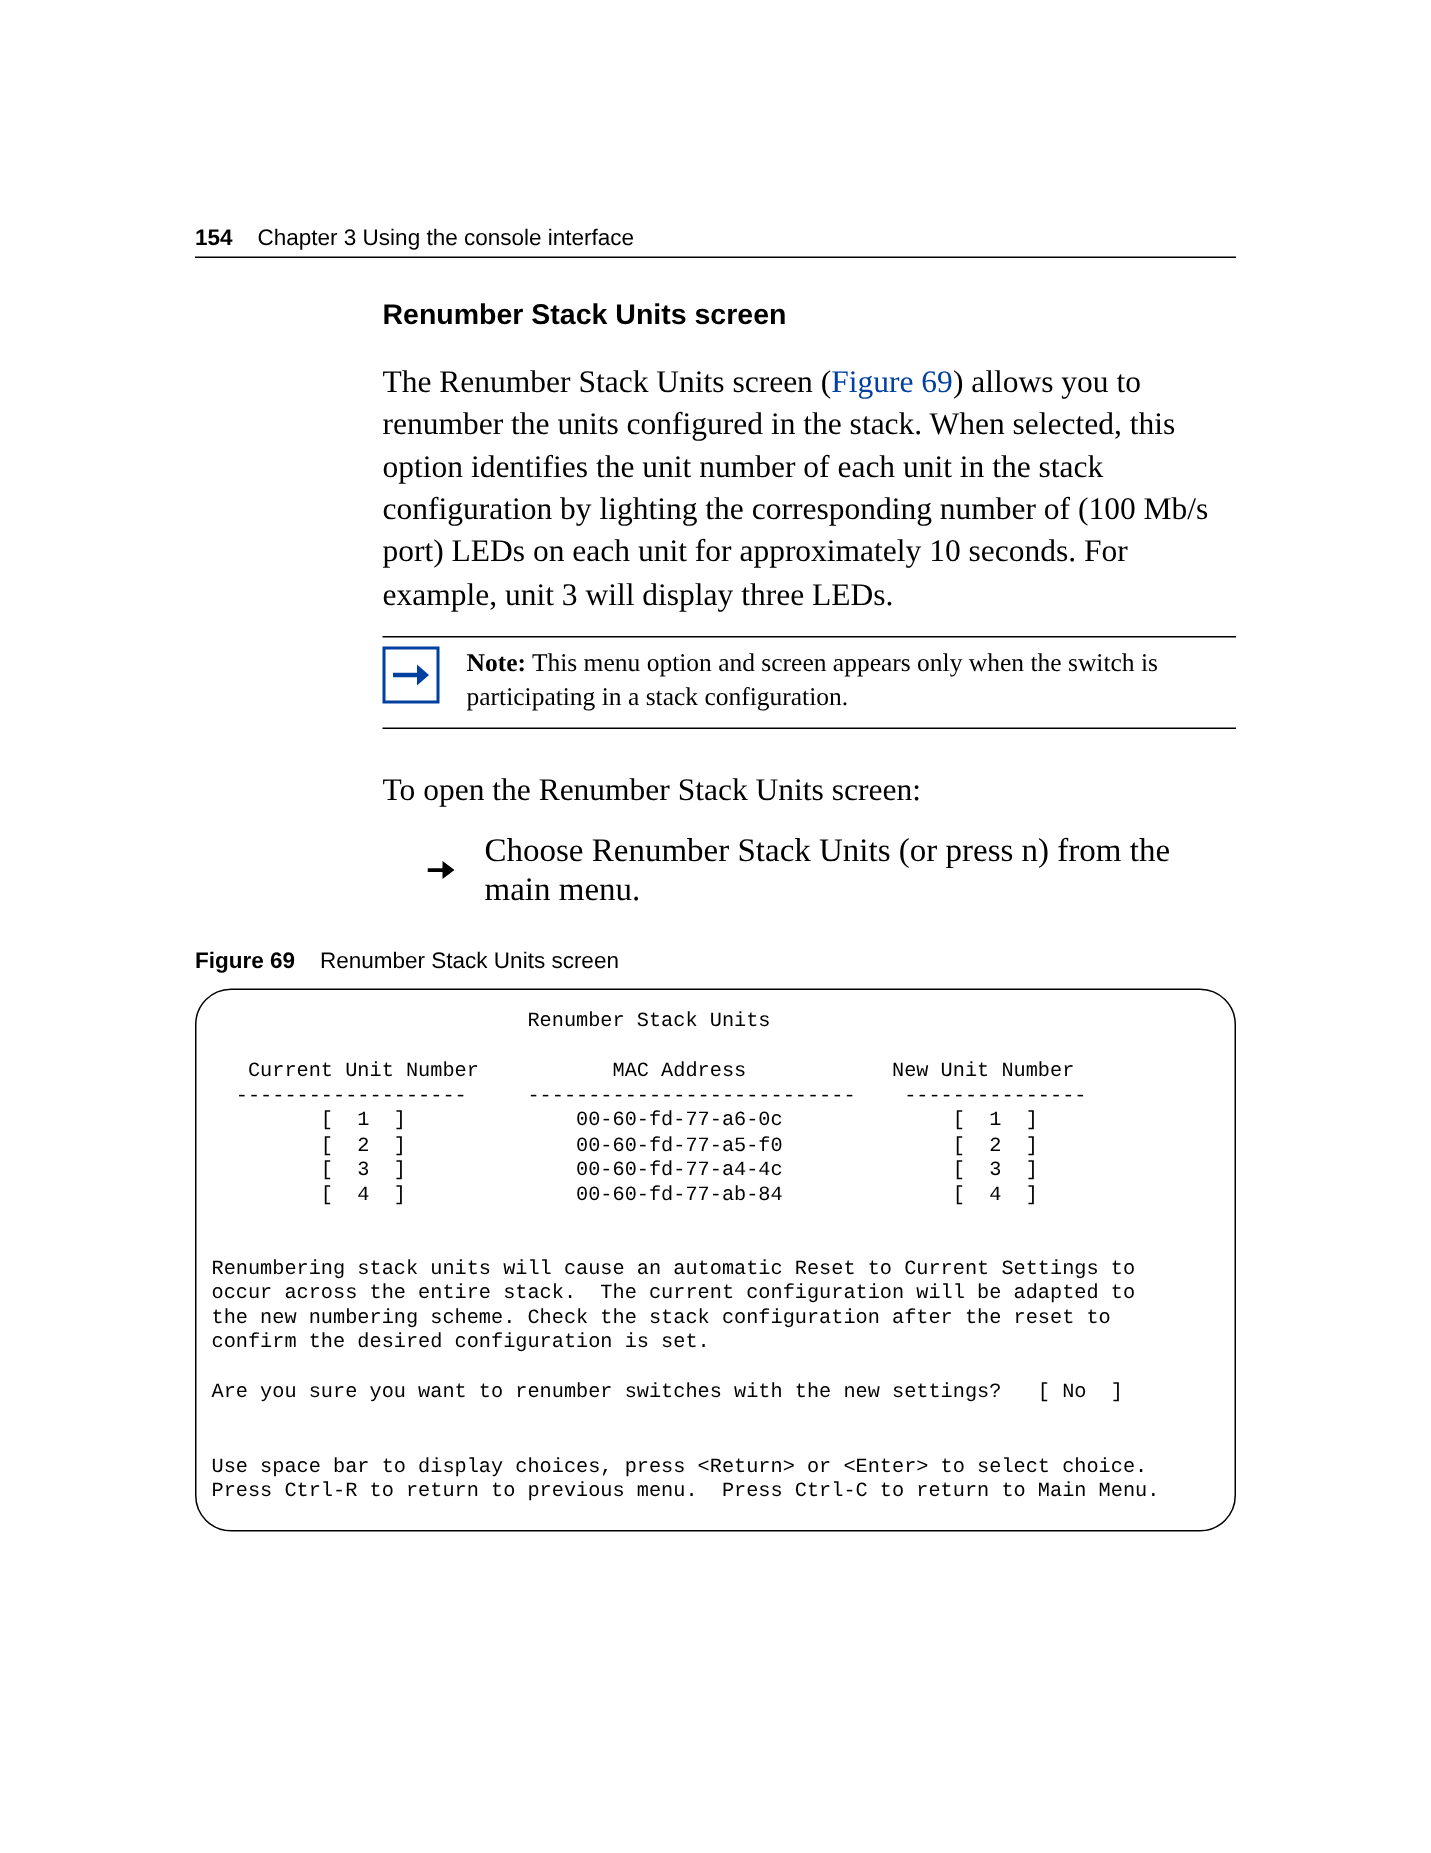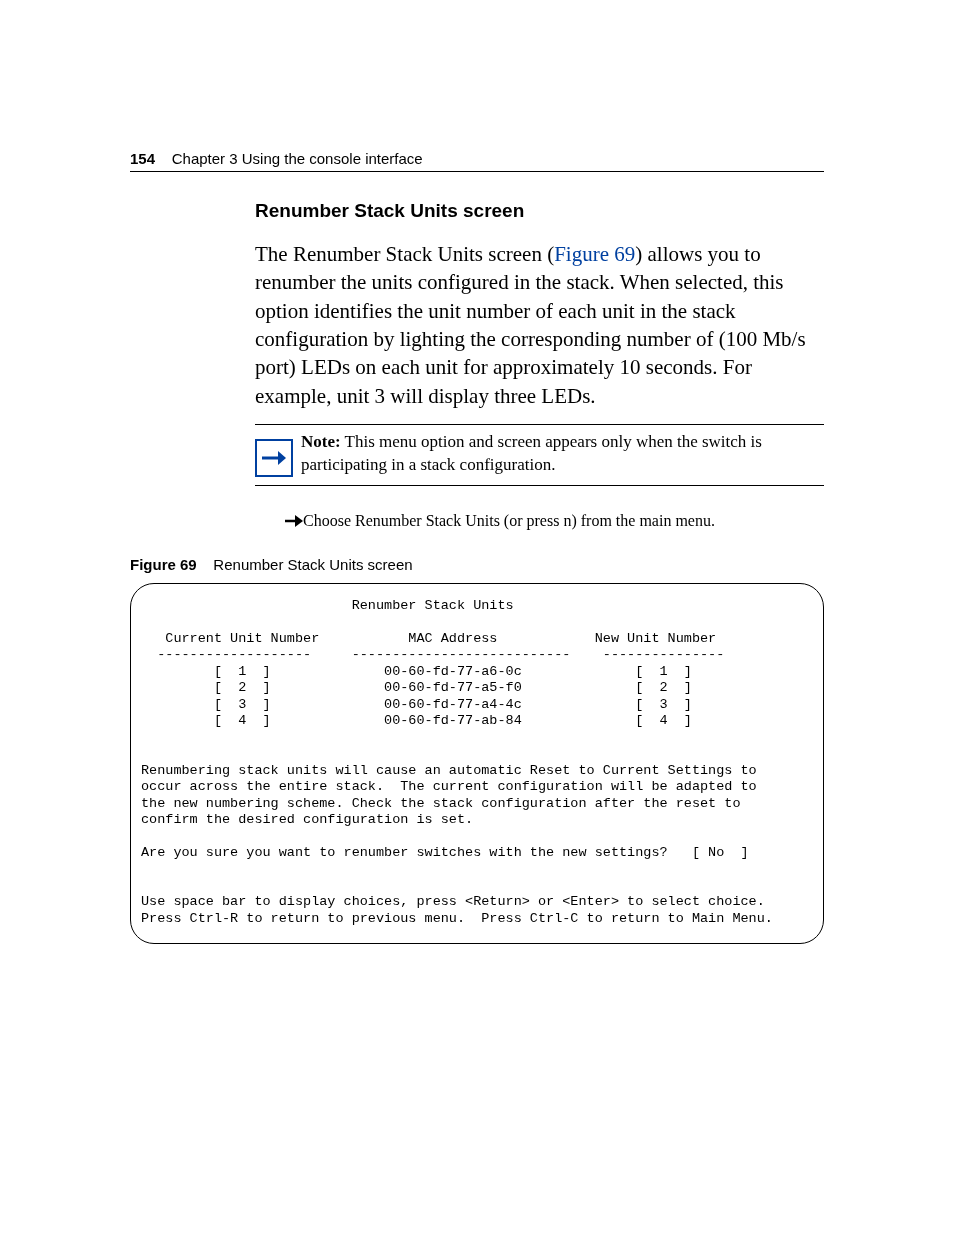--- a/index.html
+++ b/index.html
@@ -43,8 +43,8 @@
     padding: 6px 0 8px 0;
     margin: 10px 0 26px 0;
     display: flex;
-    align-items: flex-end;
-    gap: 8px;
+    align-items: flex-start;
+    gap: 18px;
   }
   .note-icon {
     width: 34px; height: 34px;

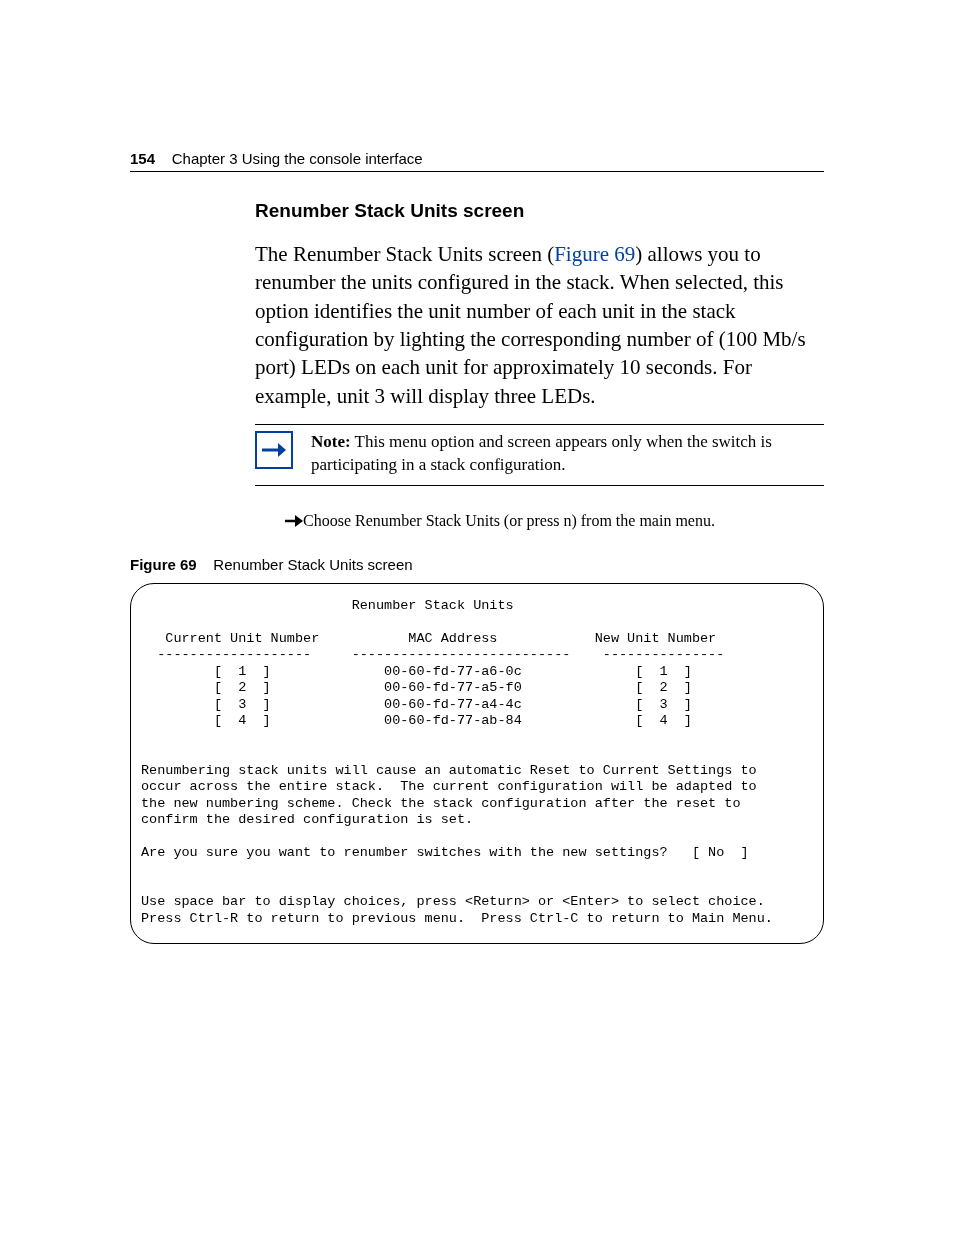--- a/index.html
+++ b/index.html
@@ -120,6 +120,7 @@
       </div>
     </div>
 
+    <p class="body-para">To open the Renumber Stack Units screen:</p>
 
     <div class="step-line">
       <svg viewBox="0 0 18 12">

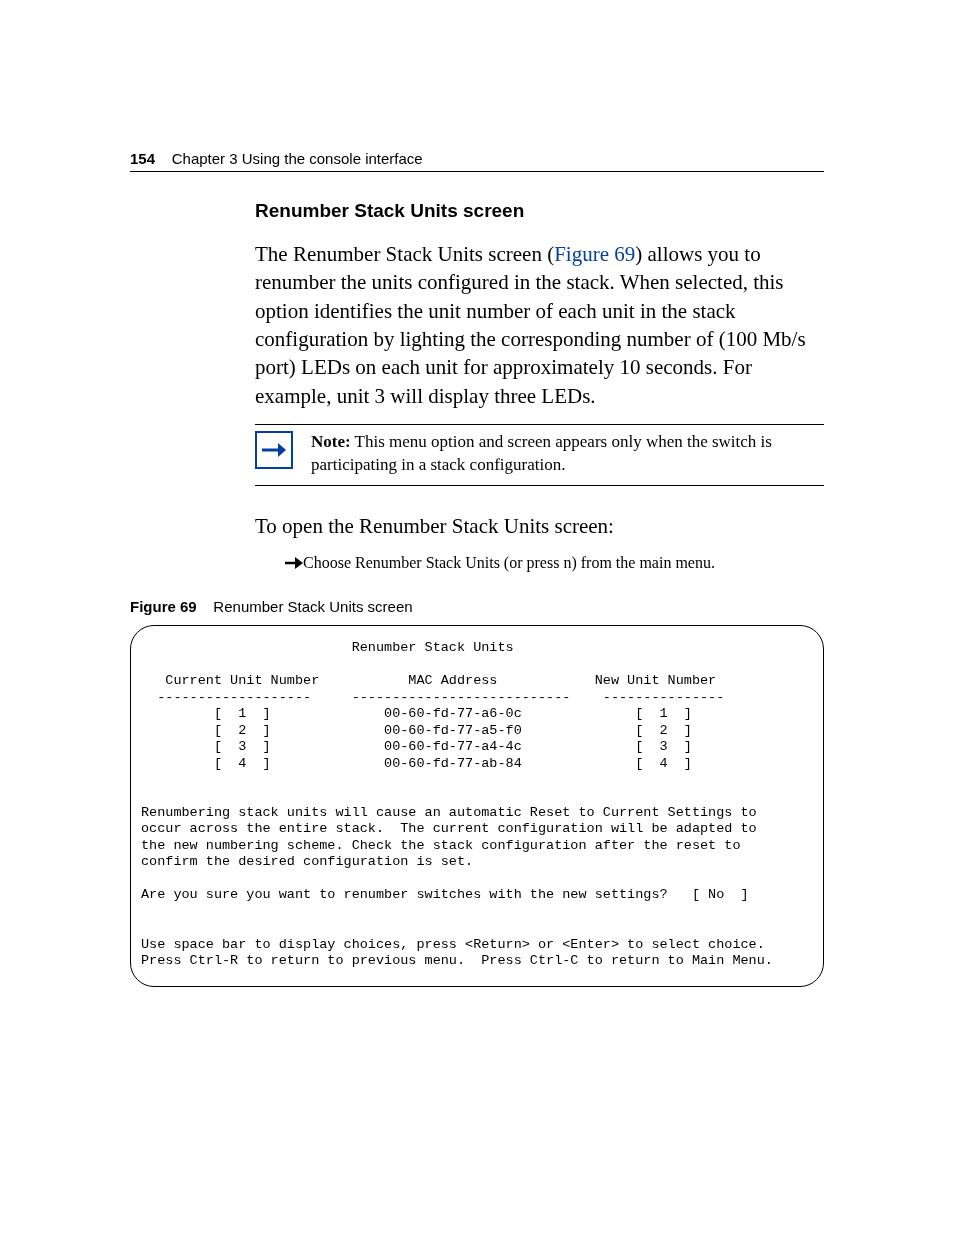--- a/index.html
+++ b/index.html
@@ -56,11 +56,11 @@
   .note-text { font-size: 17px; line-height: 1.35; }
   .note-text .note-label { font-weight: bold; }
   .step-line {
-    font-size: 16px;
+    font-size: 22px;
     margin: 10px 0 26px 30px;
     display: flex;
     align-items: center;
-    gap: 0;
+    gap: 20px;
   }
   .step-line svg { width: 18px; height: 12px; flex: 0 0 auto; }
   .figure-caption {

